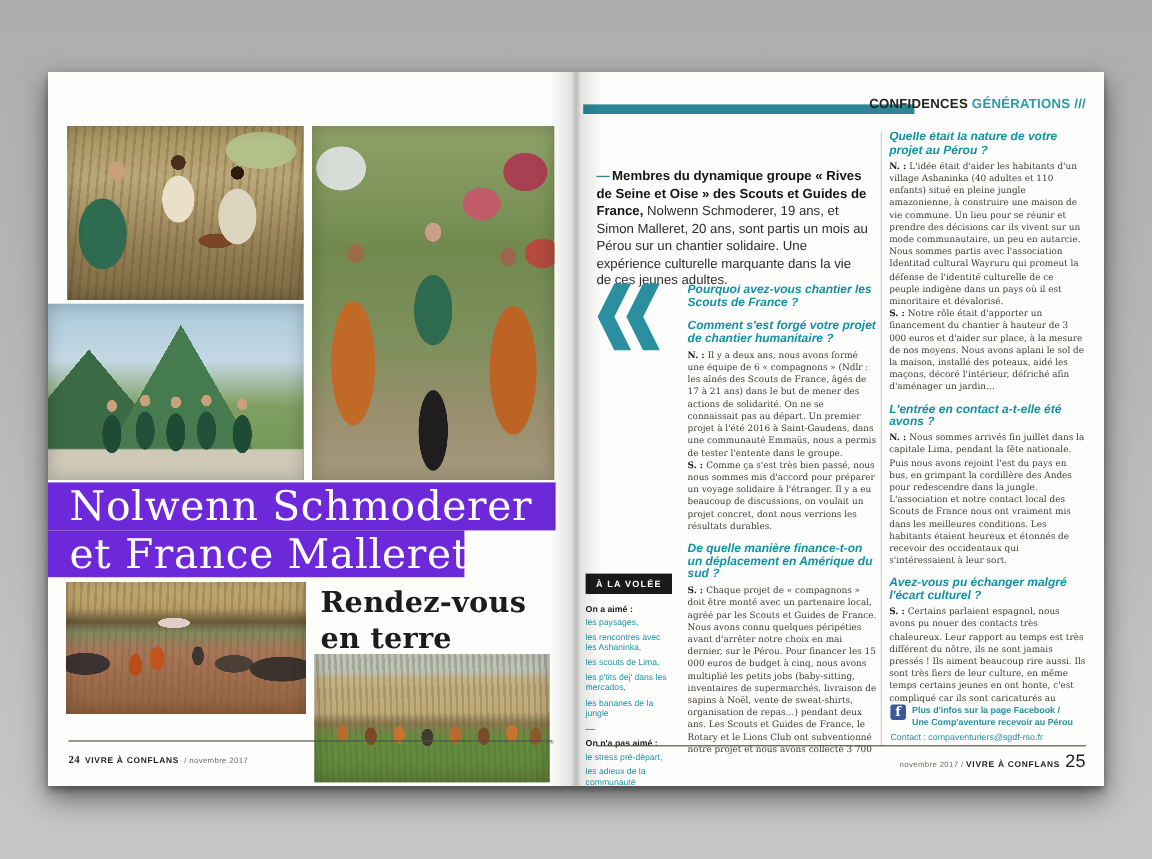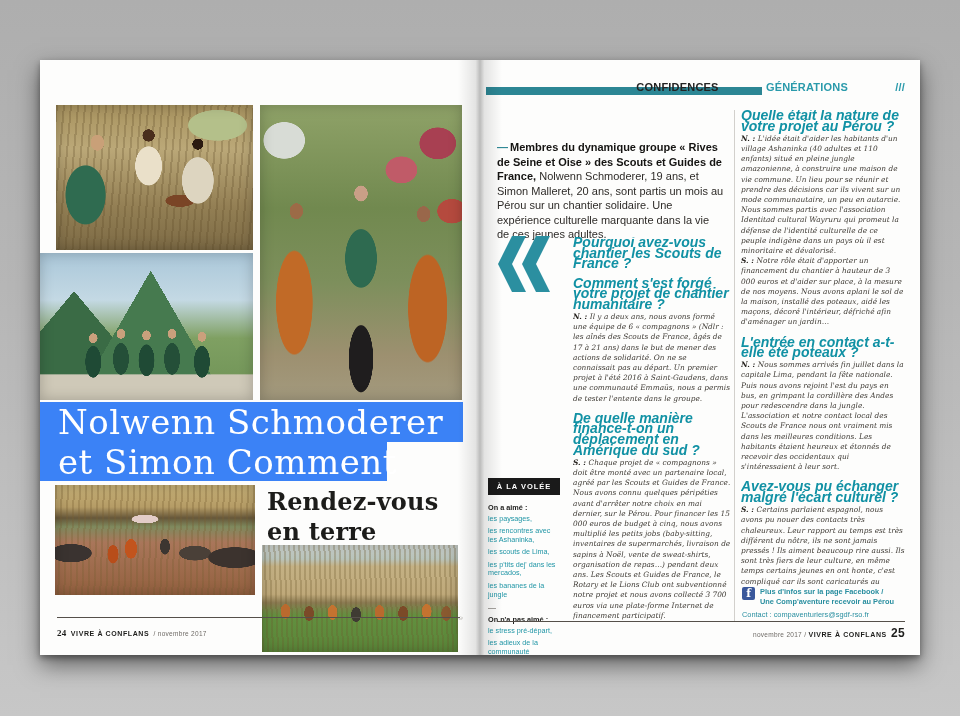--- a/index.html
+++ b/index.html
@@ -99,7 +99,7 @@
   .hd-text{position:absolute;top:21px;right:15px;font-size:11px;font-weight:bold;
            letter-spacing:.2px;white-space:nowrap;}
   .hd-text .sec{color:#232323;margin-top:40px;}
-  .hd-text .gen{color:#2a9aab;margin-left:44px;}
+  .hd-text .gen{color:#2a9aab;}
   .intro{position:absolute;left:17px;top:80px;width:227px;
          font-size:11px;line-height:14.5px;color:#2e2b28;}
   .intro .dash{color:#2c8694;font-weight:bold;letter-spacing:-1px;}

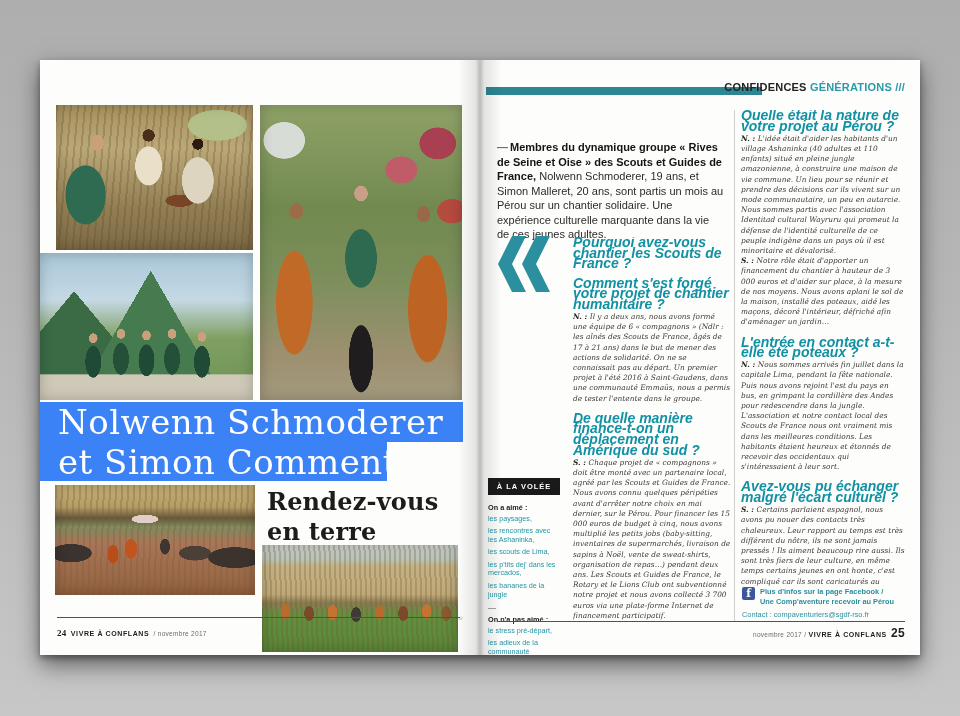--- a/index.html
+++ b/index.html
@@ -106,7 +106,7 @@
   .intro b{color:#151412;}
   .quote{position:absolute;left:18px;top:176px;}
   .qa{position:absolute;overflow:hidden;}
-  .qa h3{font-style:italic;font-weight:bold;font-size:14px;line-height:10.6px;
+  .qa h3{font-style:italic;font-weight:bold;font-size:10px;line-height:10.6px;
          color:#1191a4;margin:9px 0 2.5px 0;}
   .qa h3:first-child{margin-top:0;}
   .qa p{margin:0;font-family:"DejaVu Serif",serif;font-size:7.4px;line-height:10.2px;

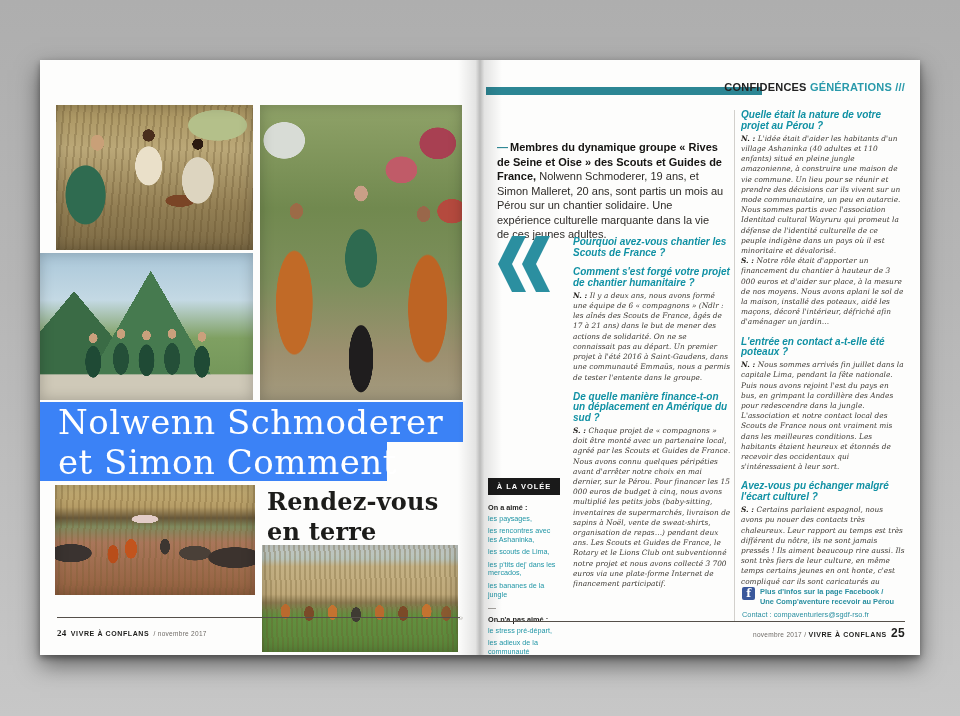--- a/index.html
+++ b/index.html
@@ -110,7 +110,7 @@
          color:#1191a4;margin:9px 0 2.5px 0;}
   .qa h3:first-child{margin-top:0;}
   .qa p{margin:0;font-family:"DejaVu Serif",serif;font-size:7.4px;line-height:10.2px;
-        color:#3f3b35;font-style:italic;}
+        color:#3f3b35;}
   .qa p strong{color:#24201c;}
   .col-middle{left:93px;top:177px;width:158px;height:392px;}
   .col-right{left:261px;top:50px;width:164px;height:476px;}

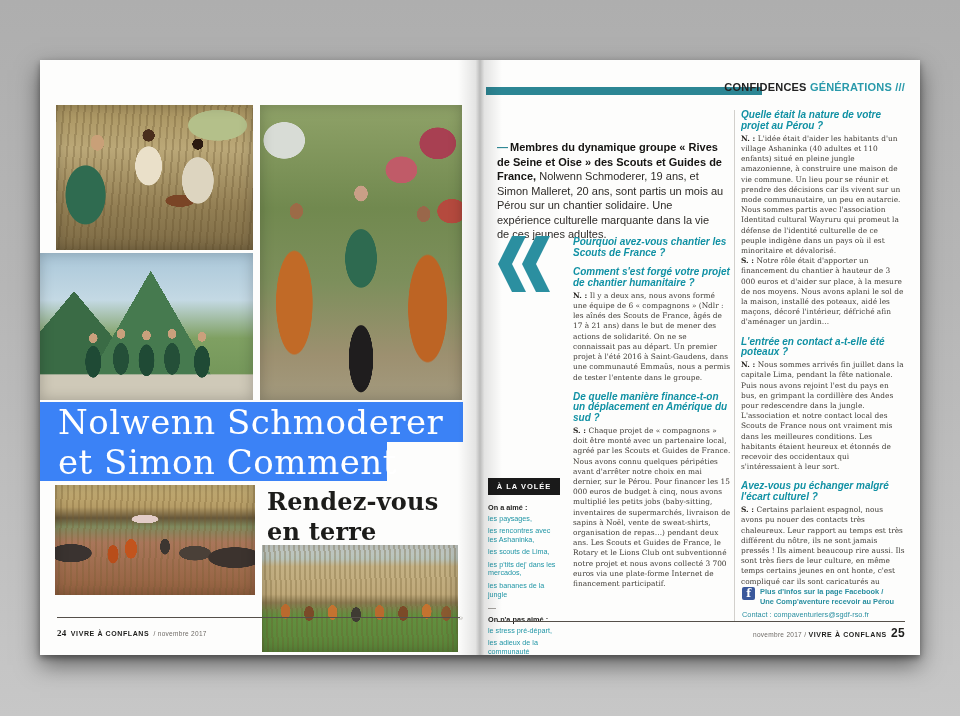--- a/index.html
+++ b/index.html
@@ -203,7 +203,7 @@
           <h3>Quelle était la nature de votre projet au Pérou ?</h3>
           <p><strong>N. : </strong>L'idée était d'aider les habitants d'un village Ashaninka (40 adultes et 110 enfants) situé en pleine jungle amazonienne, à construire une maison de vie commune. Un lieu pour se réunir et prendre des décisions car ils vivent sur un mode communautaire, un peu en autarcie. Nous sommes partis avec l'association Identitad cultural Wayruru qui promeut la défense de l'identité culturelle de ce peuple indigène dans un pays où il est minoritaire et dévalorisé.</p>
           <p><strong>S. : </strong>Notre rôle était d'apporter un financement du chantier à hauteur de 3 000 euros et d'aider sur place, à la mesure de nos moyens. Nous avons aplani le sol de la maison, installé des poteaux, aidé les maçons, décoré l'intérieur, défriché afin d'aménager un jardin…</p>
-          <h3>L'entrée en contact a-t-elle été poteaux ?</h3>
+          <h3>L'entrée en contact a-t-elle été avons ?</h3>
           <p><strong>N. : </strong>Nous sommes arrivés fin juillet dans la capitale Lima, pendant la fête nationale. Puis nous avons rejoint l'est du pays en bus, en grimpant la cordillère des Andes pour redescendre dans la jungle. L'association et notre contact local des Scouts de France nous ont vraiment mis dans les meilleures conditions. Les habitants étaient heureux et étonnés de recevoir des occidentaux qui s'intéressaient à leur sort.</p>
           <h3>Avez-vous pu échanger malgré l'écart culturel ?</h3>
           <p><strong>S. : </strong>Certains parlaient espagnol, nous avons pu nouer des contacts très chaleureux. Leur rapport au temps est très différent du nôtre, ils ne sont jamais pressés ! Ils aiment beaucoup rire aussi. Ils sont très fiers de leur culture, en même temps certains jeunes en ont honte, c'est compliqué car ils sont caricaturés au Pérou…</p>

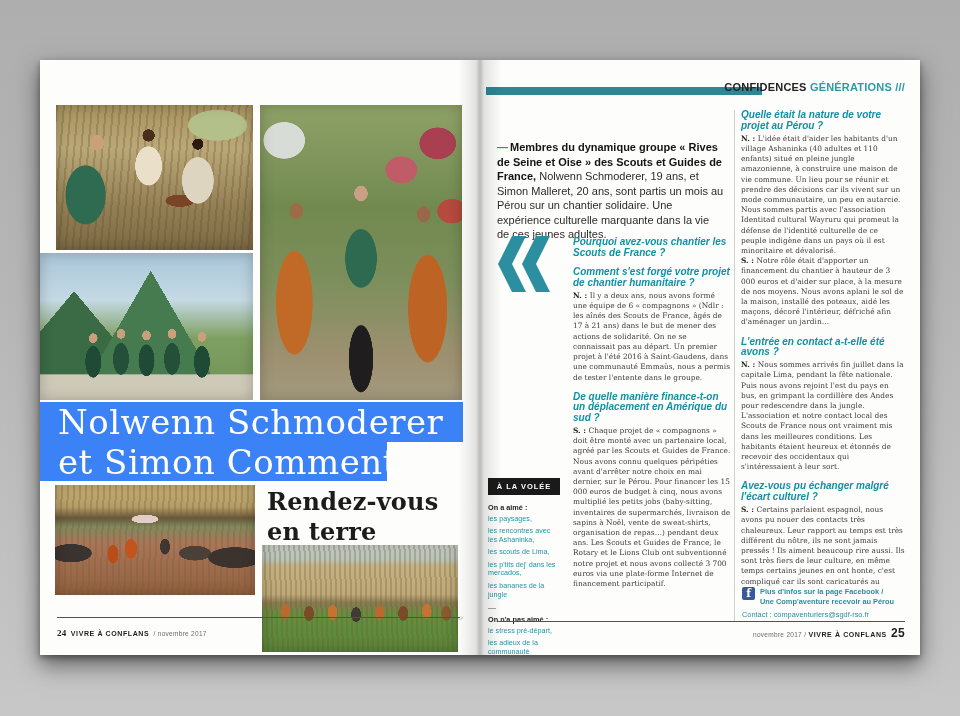--- a/index.html
+++ b/index.html
@@ -196,6 +196,7 @@
           <h3>Pourquoi avez-vous chantier les Scouts de France ?</h3>
           <h3>Comment s'est forgé votre projet de chantier humanitaire ?</h3>
           <p><strong>N. : </strong>Il y a deux ans, nous avons formé une équipe de 6 « compagnons » (Ndlr : les aînés des Scouts de France, âgés de 17 à 21 ans) dans le but de mener des actions de solidarité. On ne se connaissait pas au départ. Un premier projet à l'été 2016 à Saint-Gaudens, dans une communauté Emmaüs, nous a permis de tester l'entente dans le groupe.</p>
+          <p><strong>S. : </strong>Comme ça s'est très bien passé, nous nous sommes mis d'accord pour préparer un voyage solidaire à l'étranger. Il y a eu beaucoup de discussions, on voulait un projet concret, dont nous verrions les résultats durables.</p>
           <h3>De quelle manière finance-t-on un déplacement en Amérique du sud ?</h3>
           <p><strong>S. : </strong>Chaque projet de « compagnons » doit être monté avec un partenaire local, agréé par les Scouts et Guides de France. Nous avons connu quelques péripéties avant d'arrêter notre choix en mai dernier, sur le Pérou. Pour financer les 15 000 euros de budget à cinq, nous avons multiplié les petits jobs (baby-sitting, inventaires de supermarchés, livraison de sapins à Noël, vente de sweat-shirts, organisation de repas…) pendant deux ans. Les Scouts et Guides de France, le Rotary et le Lions Club ont subventionné notre projet et nous avons collecté 3 700 euros via une plate-forme Internet de financement participatif.</p>
         </div>

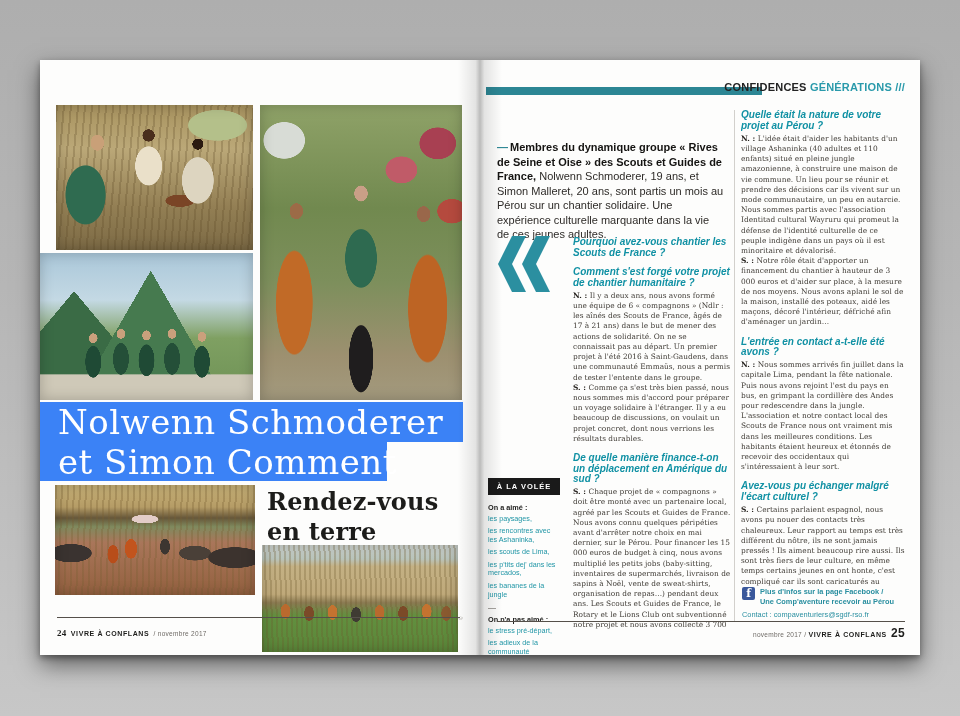--- a/index.html
+++ b/index.html
@@ -79,7 +79,7 @@
     linear-gradient(180deg,#cdd3cf 0%,#b9c4bb 13%,#c4b184 20%,#bfa97a 46%,#8a7a52 54%,#62903f 66%,#5a8639 100%);}
 
   
-  .band{position:absolute;left:0;background:#3b82f6;color:#ffffff;
+  .band{position:absolute;left:0;background:#6d28d9;color:#ffffff;
         font-family:"DejaVu Serif",serif;font-weight:400;
         font-size:34px;line-height:40px;padding-left:18px;white-space:nowrap;letter-spacing:.5px;}
   .band1{top:342px;width:405px;height:40px;}

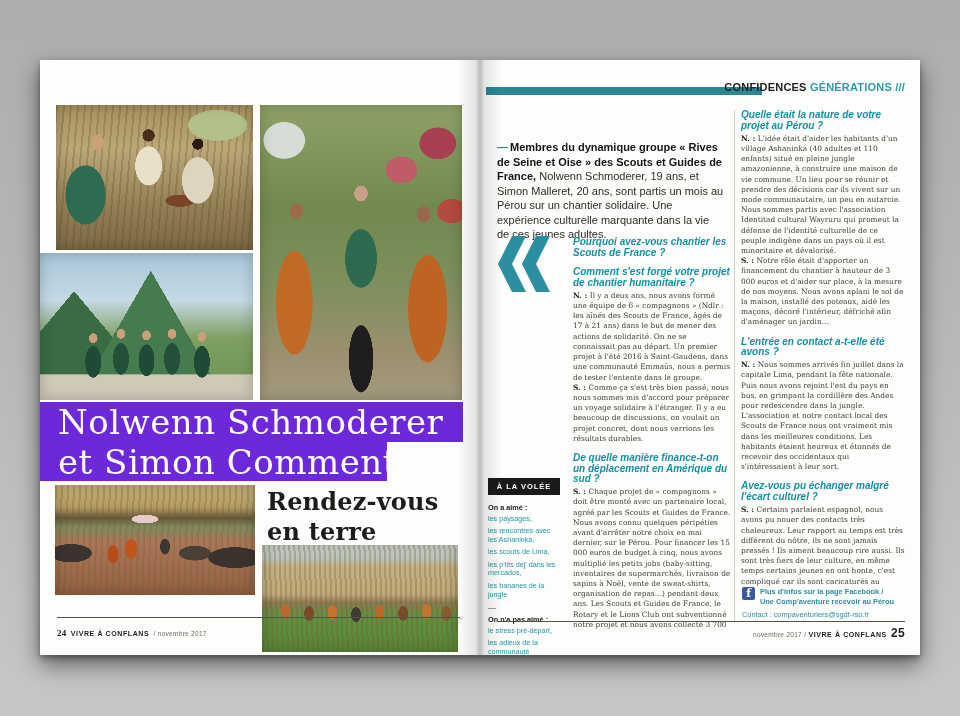--- a/index.html
+++ b/index.html
@@ -149,7 +149,7 @@
       <div class="photo ph-machu"></div>
 
       <div class="band band1">Nolwenn Schmoderer</div>
-      <div class="band band2">et Simon Comment</div>
+      <div class="band band2">et France Malleret</div>
 
       <div class="photo ph-dance"></div>
 

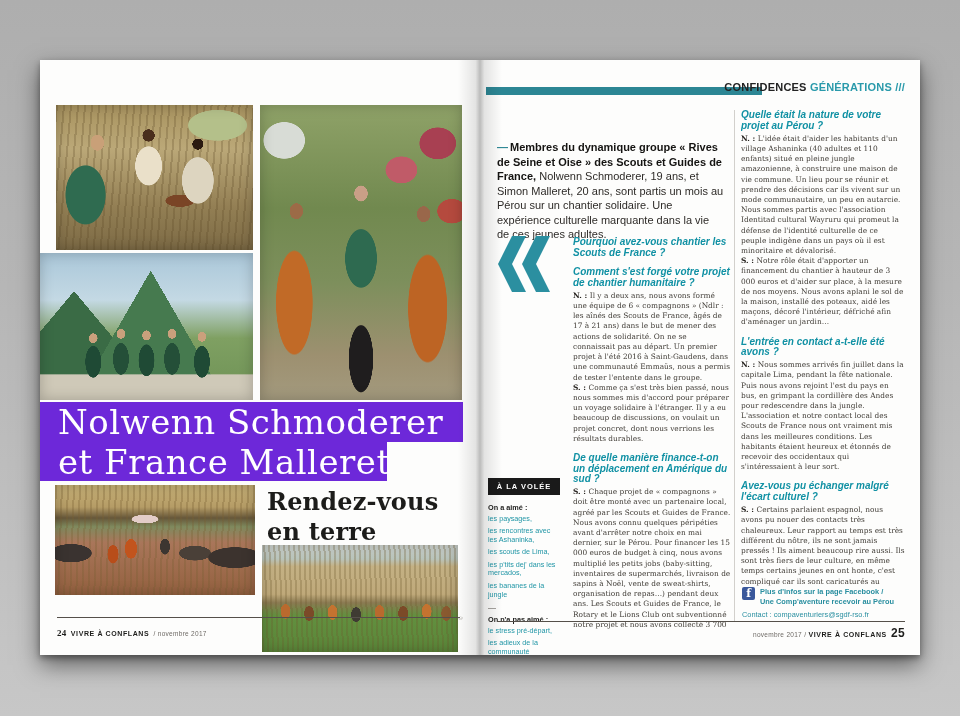--- a/index.html
+++ b/index.html
@@ -134,7 +134,7 @@
 
   .rfoot{position:absolute;right:15px;top:566px;font-size:6.5px;color:#6f6b66;
          letter-spacing:.3px;white-space:nowrap;text-align:right;}
-  .rfoot .num{font-size:12px;font-weight:bold;color:#1d1d1b;}
+  .rfoot .num{font-size:15px;font-weight:normal;color:#1d1d1b;}
   .rfoot .mag{font-size:7px;font-weight:bold;color:#1d1d1b;letter-spacing:.6px;}
 </style>
 </head>

